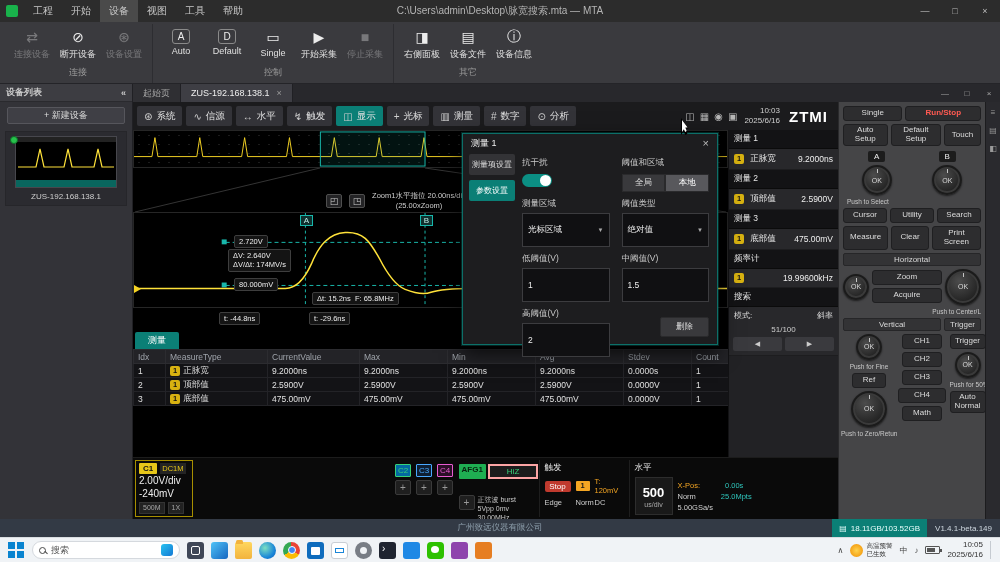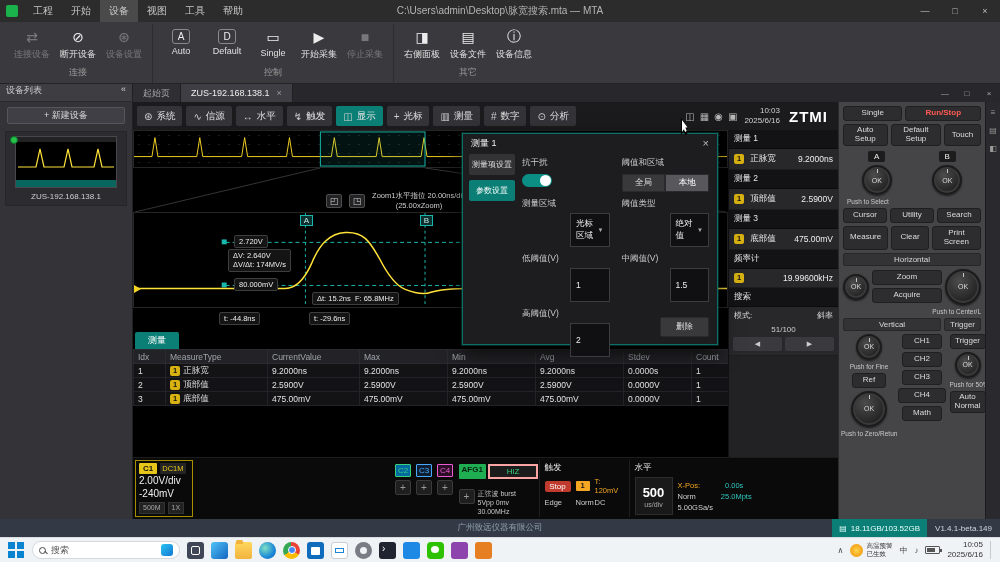--- a/index.html
+++ b/index.html
@@ -32,7 +32,7 @@
   .content{flex:0 0 435px;height:435px;display:flex;min-height:0;}
 
   .sidebar{width:133px;flex:0 0 133px;background:#333338;border-right:1px solid #202024;display:flex;flex-direction:column;}
-  .sb-header{height:18px;display:flex;align-items:flex-start;justify-content:space-between;padding:0 6px;color:#ccc;font-size:9px;background:#3d3d42;border-bottom:1px solid #2a2a2e;}
+  .sb-header{height:18px;display:flex;align-items:center;justify-content:space-between;padding:0 6px;color:#ccc;font-size:9px;background:#3d3d42;border-bottom:1px solid #2a2a2e;font-weight:bold;}
   .sb-new{margin:5px 7px 2px;height:17px;border:1px solid #56565c;background:#3f3f45;color:#ddd;font-size:9px;display:flex;align-items:center;justify-content:center;border-radius:2px;}
   .sb-item{margin:5px 5px;padding:4px 3px;display:flex;flex-direction:column;align-items:center;position:relative;background:#2b2b30;border:1px solid #26262a;}
   .sb-status{position:absolute;left:4px;top:4px;width:8px;height:8px;border-radius:50%;background:#27c24c;border:1px solid #0c6e27;z-index:2;}

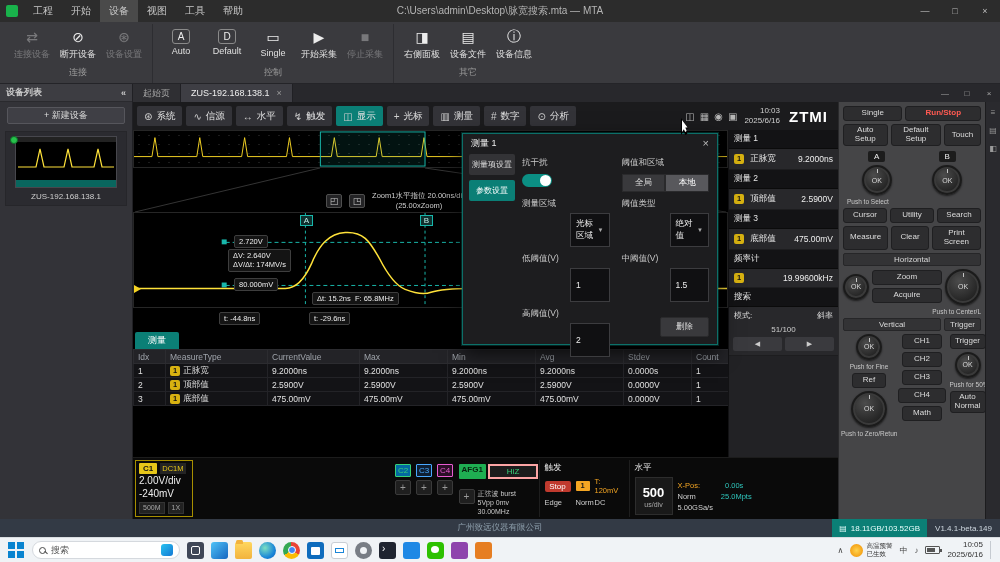--- a/index.html
+++ b/index.html
@@ -208,7 +208,7 @@
   .seg{display:flex;margin-top:2px;}
   .seg-btn{flex:1;text-align:center;padding:2px 0;background:#39393c;color:#ddd;border:1px solid #2a2a2c;}
   .seg-btn.active{background:#58585c;color:#fff;}
-  .dd,.inp{height:16px;background:#101012;border:1px solid #3c3c3f;display:flex;align-items:center;padding:16px 5px;color:#eee;margin-left:48px;}
+  .dd,.inp{height:16px;background:#101012;border:1px solid #3c3c3f;display:flex;align-items:center;padding:16px 5px;color:#eee;}
   .dd .arr{margin-left:auto;font-size:6px;color:#aaa;}
   .dlg-foot{display:flex;justify-content:flex-end;padding:0 8px 7px;flex:0 0 auto;}
   .del-btn{background:#39393c;border:1px solid #2a2a2c;color:#ddd;padding:3px 15px;border-radius:2px;}

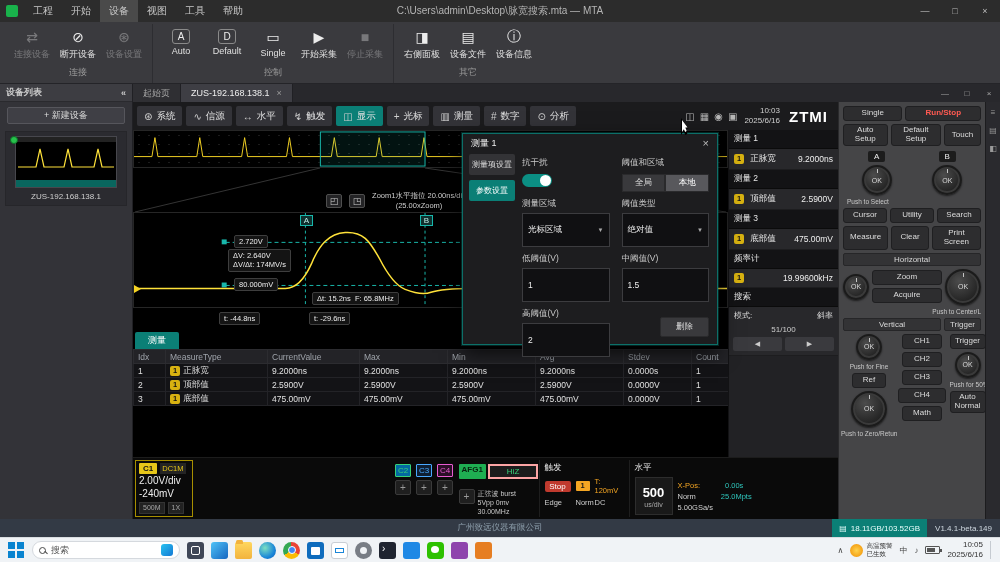--- a/index.html
+++ b/index.html
@@ -105,7 +105,7 @@
   .chchip.c3{color:#49a8ff;border-color:#49a8ff;background:#0e1f33;}
   .chchip.c4{color:#e85bd1;border-color:#e85bd1;background:#2b0f27;}
   .addbtn{width:16px;height:15px;background:#1f1f1f;border:1px solid #3a3a3a;color:#9a9a9a;display:flex;align-items:center;justify-content:center;font-size:10px;border-radius:2px;}
-  .afgbox{display:flex;flex-direction:column;gap:10px;padding:4px 2px 0;width:80px;flex:0 0 80px;}
+  .afgbox{display:flex;flex-direction:column;gap:16px;padding:4px 2px 0;width:80px;flex:0 0 80px;}
   .afgrow{display:flex;gap:2px;}
   .afgchip{background:#1fae52;color:#08230f;font-size:8px;font-weight:bold;padding:0 3px;line-height:11px;border-radius:1px;}
   .hizchip{background:#1c1c1c;color:#37d279;font-size:8px;padding:0 17px;line-height:11px;border:2px solid #fca5a5;}

